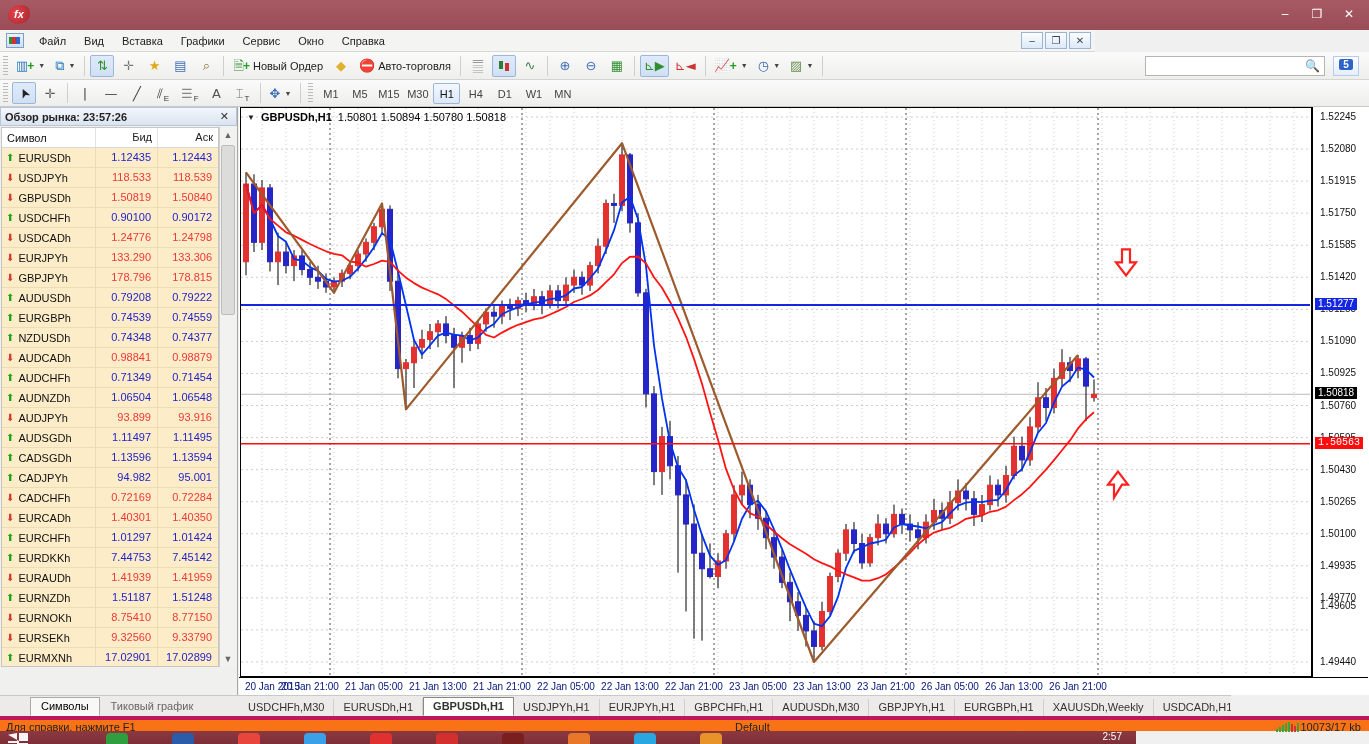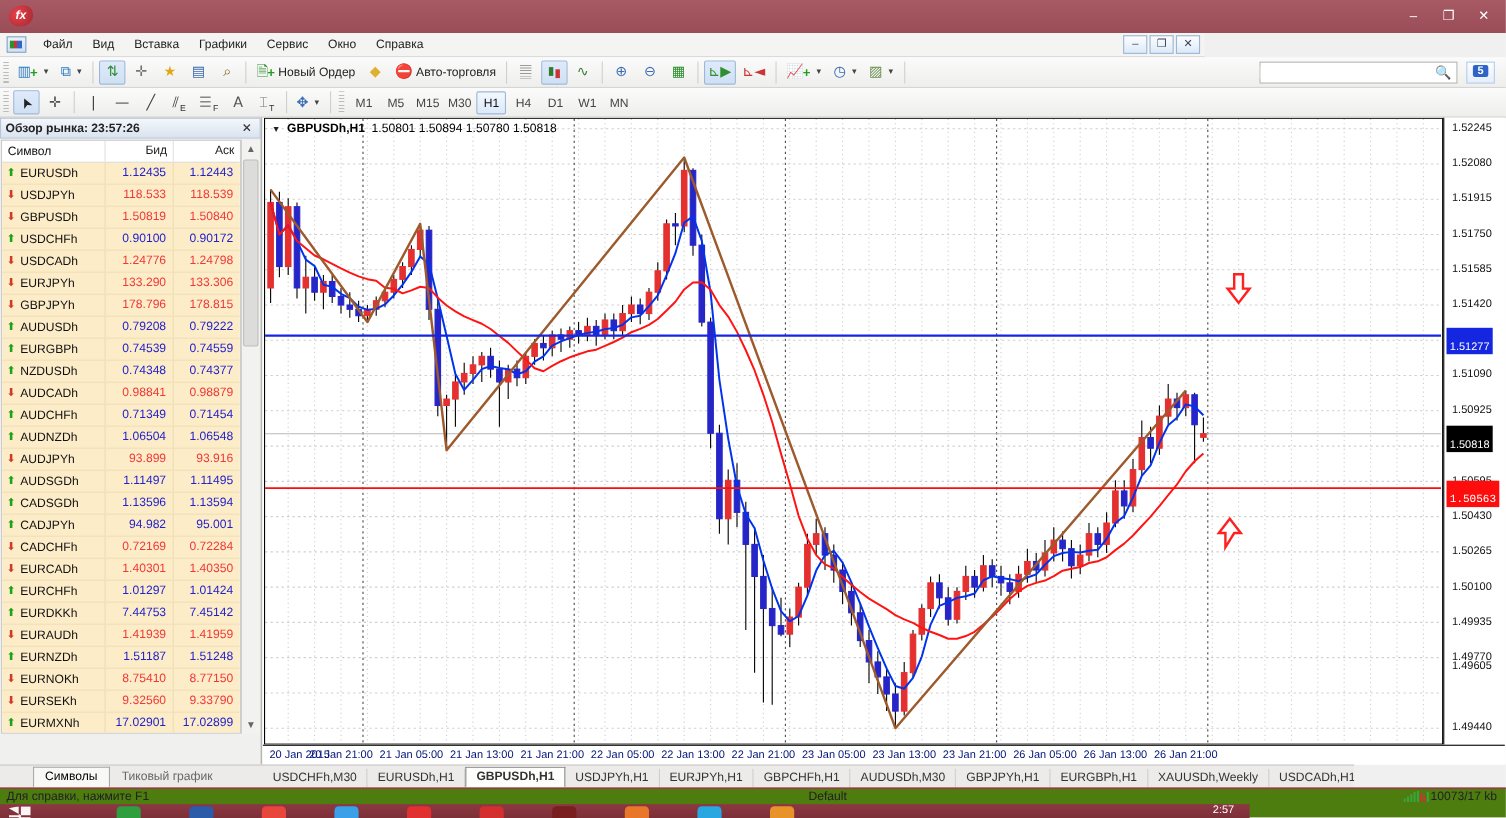--- a/index.html
+++ b/index.html
@@ -70,7 +70,7 @@
   #chart-title .tri { font-size:8px; color:#222; }
   #price-axis { position:absolute; left:1073px; top:0; width:56px; height:570px; background:#fff; font-size:10px; color:#111; border-left:1px solid #000; }
   .ptick { position:absolute; left:7px; }
-  .pbadge { position:absolute; left:2px; padding:12px 3px 1px 3px; color:#fff; font-size:10px; }
+  .pbadge { position:absolute; left:2px; padding:0 3px 1px 3px; color:#fff; font-size:10px; }
   #time-axis { position:absolute; left:0; top:570px; width:1129px; height:18px; border-top:1px solid #000; background:#fff; color:#00157a; font-size:10px; }
   #time-axis span { position:absolute; top:3px; transform:translateX(-50%); white-space:nowrap; }
 

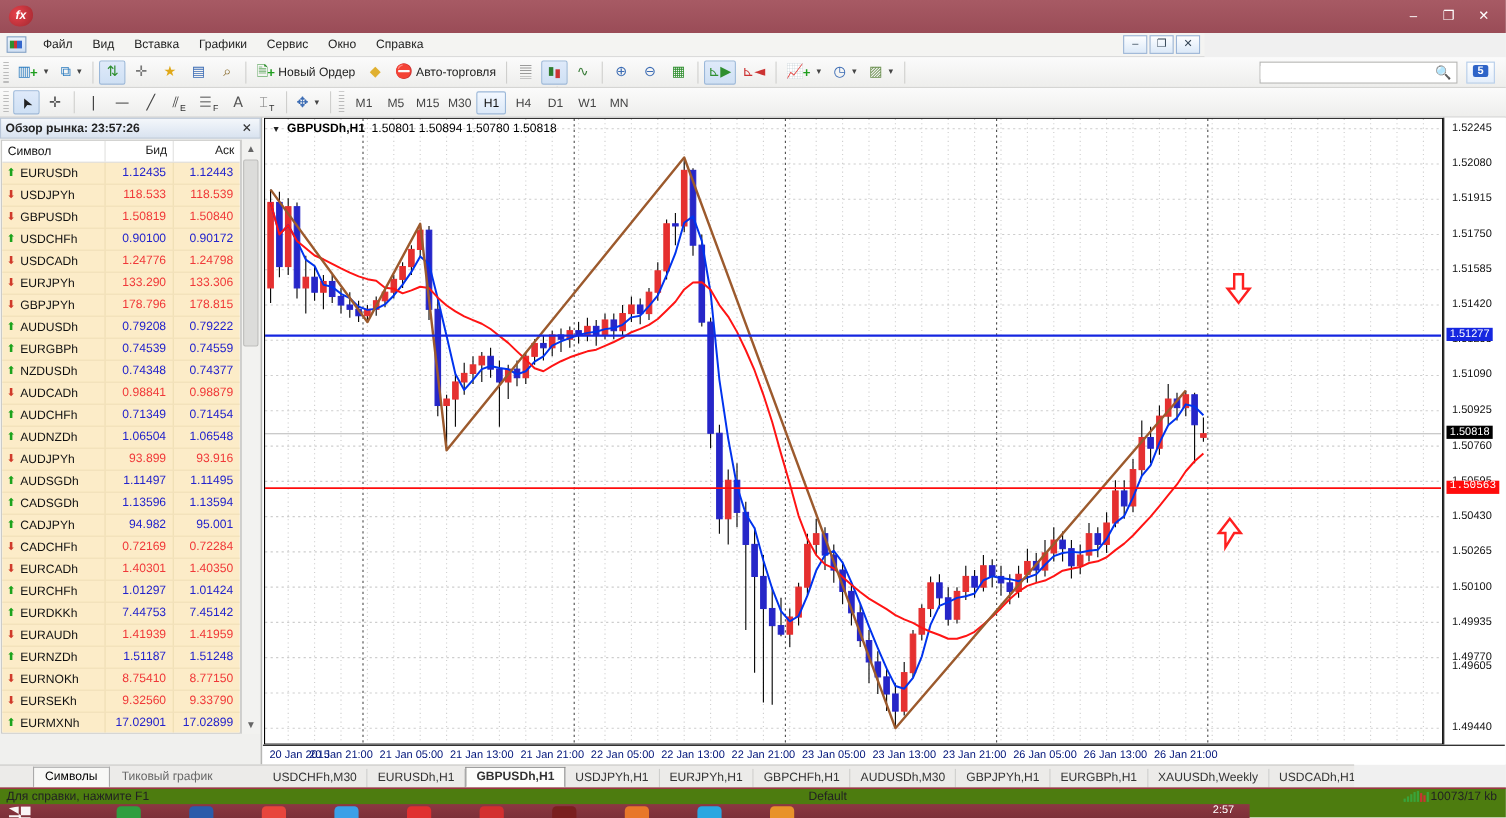--- a/index.html
+++ b/index.html
@@ -84,7 +84,7 @@
   .ctab.active { background:#fdfdfb; border:1px solid #888; border-bottom-color:#fdfdfb; font-weight:bold; }
 
   
-  #statusbar { position:absolute; left:0; top:716px; width:1369px; height:27px; background:#4d7c0f; border-top:1px solid #be185d; color:#222; }
+  #statusbar { position:absolute; left:0; top:716px; width:1369px; height:15px; background:#f97316; border-top:4px solid #be185d; color:#222; }
   #status-help { position:absolute; left:6px; top:1px; }
   #status-default { position:absolute; left:735px; top:1px; }
   #traffic { position:absolute; right:70px; top:2px; display:flex; align-items:flex-end; gap:1px; height:10px; }

